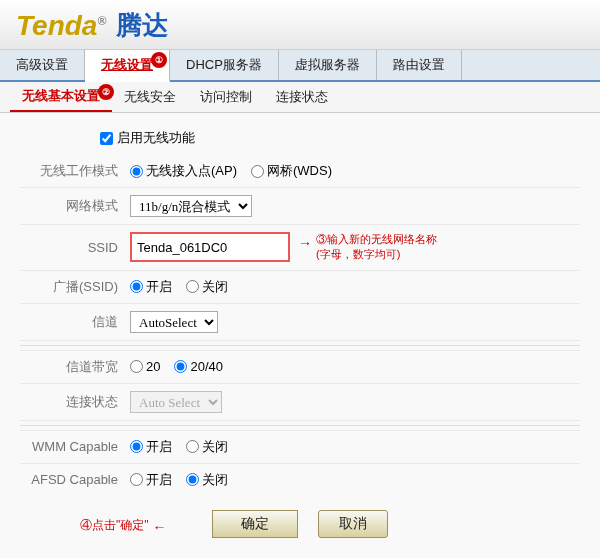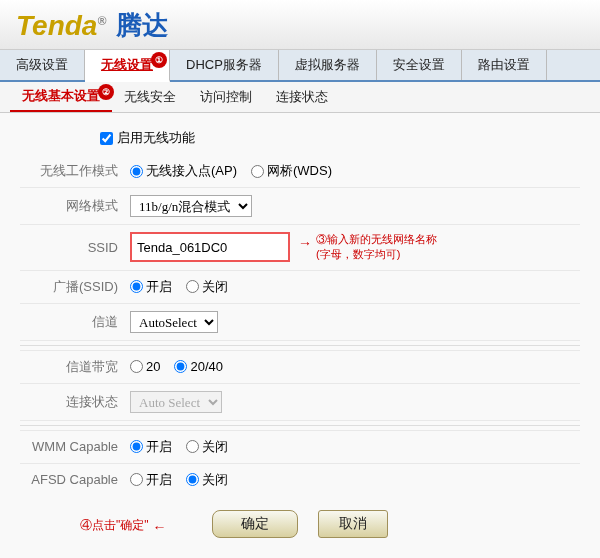--- a/index.html
+++ b/index.html
@@ -289,9 +289,6 @@
     <span>虚拟服务器</span>
   </div>
   <div class="main-nav-item">
-    <span>安全设置</span>
-  </div>
-  <div class="main-nav-item">
     <span>路由设置</span>
   </div>
 </div>

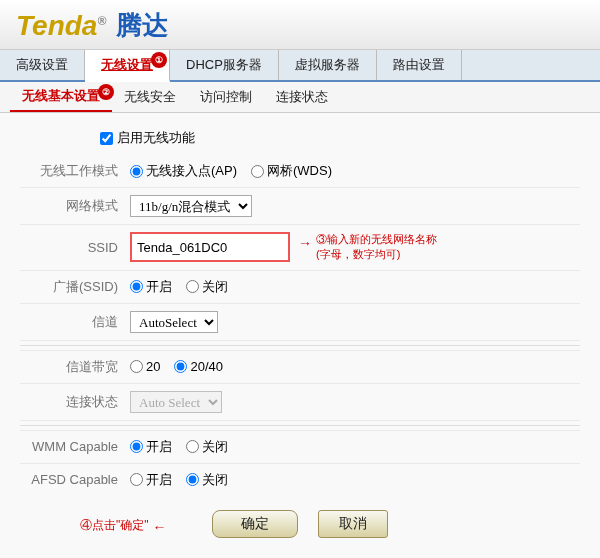--- a/index.html
+++ b/index.html
@@ -216,7 +216,7 @@
     .btn-confirm {
       background: linear-gradient(180deg, #f8f8f0 0%, #d8d0a0 100%);
       border: 1px solid #a0905a;
-      border-radius: 8px;
+      border-radius: 0;
       padding: 4px 28px;
       font-size: 14px;
       cursor: pointer;

